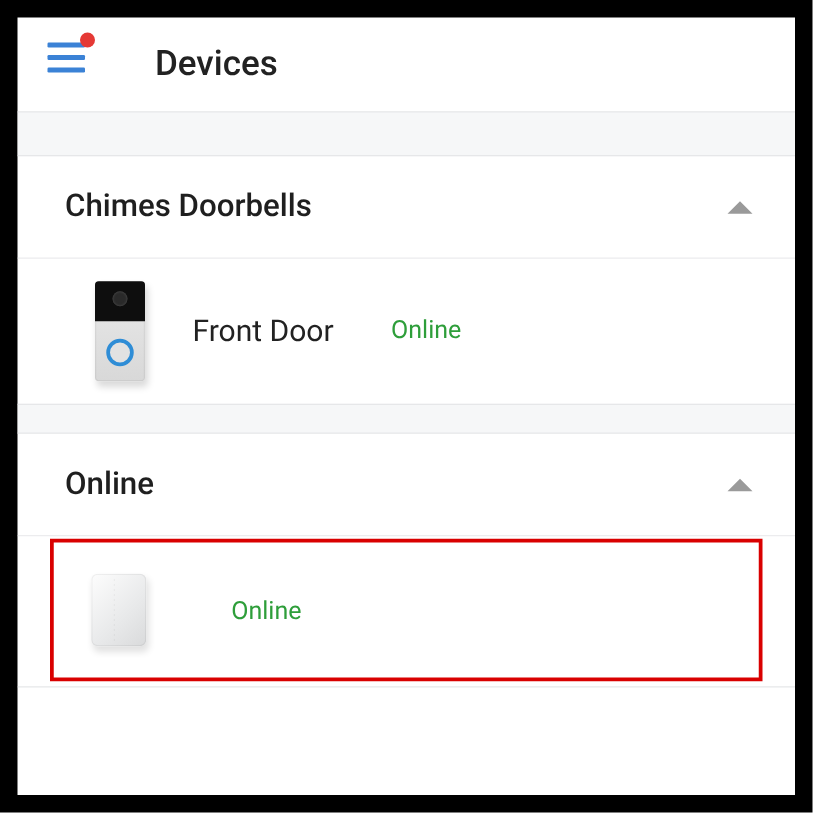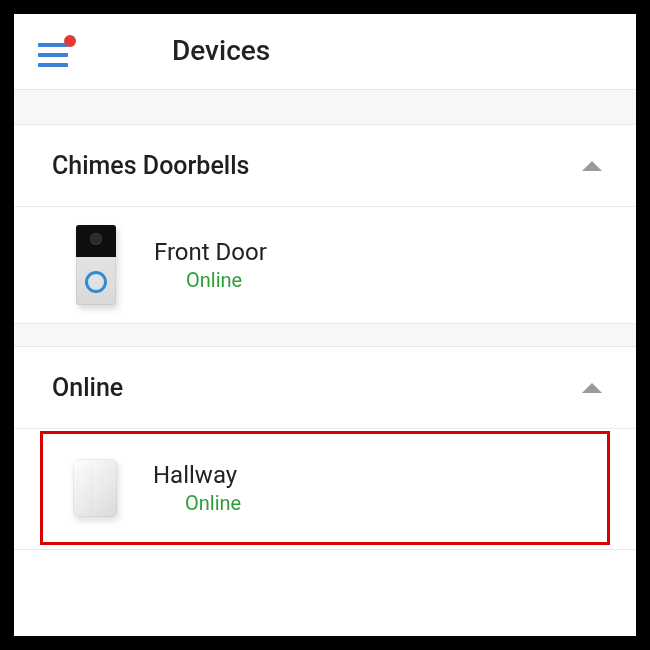--- a/index.html
+++ b/index.html
@@ -18,9 +18,8 @@
   }
   .header {
     display: flex;
-    align-items: flex-end;
+    align-items: flex-start;
     padding: 20px 24px 22px 24px;
-    gap: 48px;
   }
   .hamburger {
     position: relative;

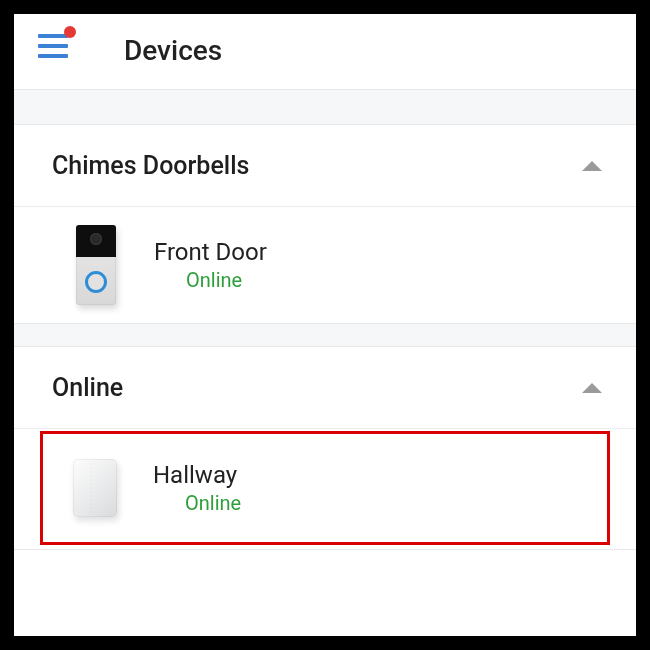--- a/index.html
+++ b/index.html
@@ -97,7 +97,7 @@
     margin-right: 28px;
     flex-shrink: 0;
   }
-  .device-info { display: flex; flex-direction: column; gap: 2px; }
+  .device-info { display: flex; flex-direction: row; gap: 14px; }
   .device-name {
     font-size: 24px;
     font-weight: 400;

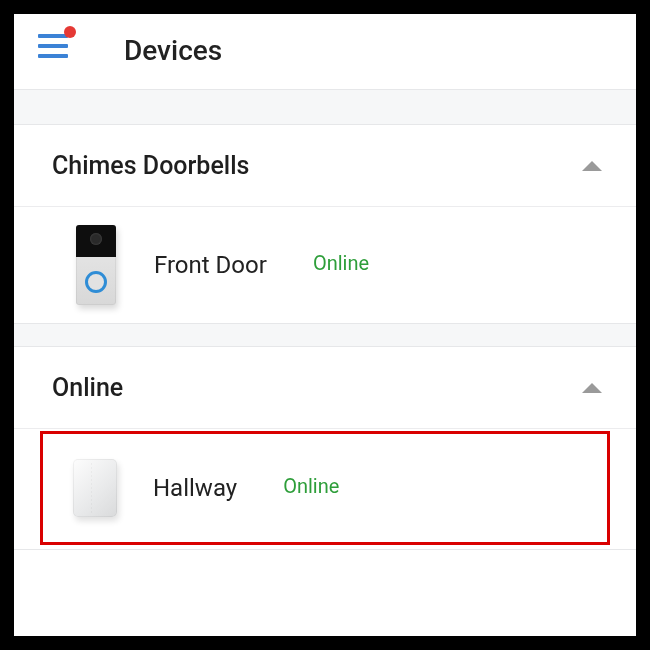--- a/index.html
+++ b/index.html
@@ -224,7 +224,6 @@
       <div class="chime"></div>
     </div>
     <div class="device-info">
-      <div class="device-name">Hallway</div>
       <div class="device-status status-online">Online</div>
     </div>
   </div>

